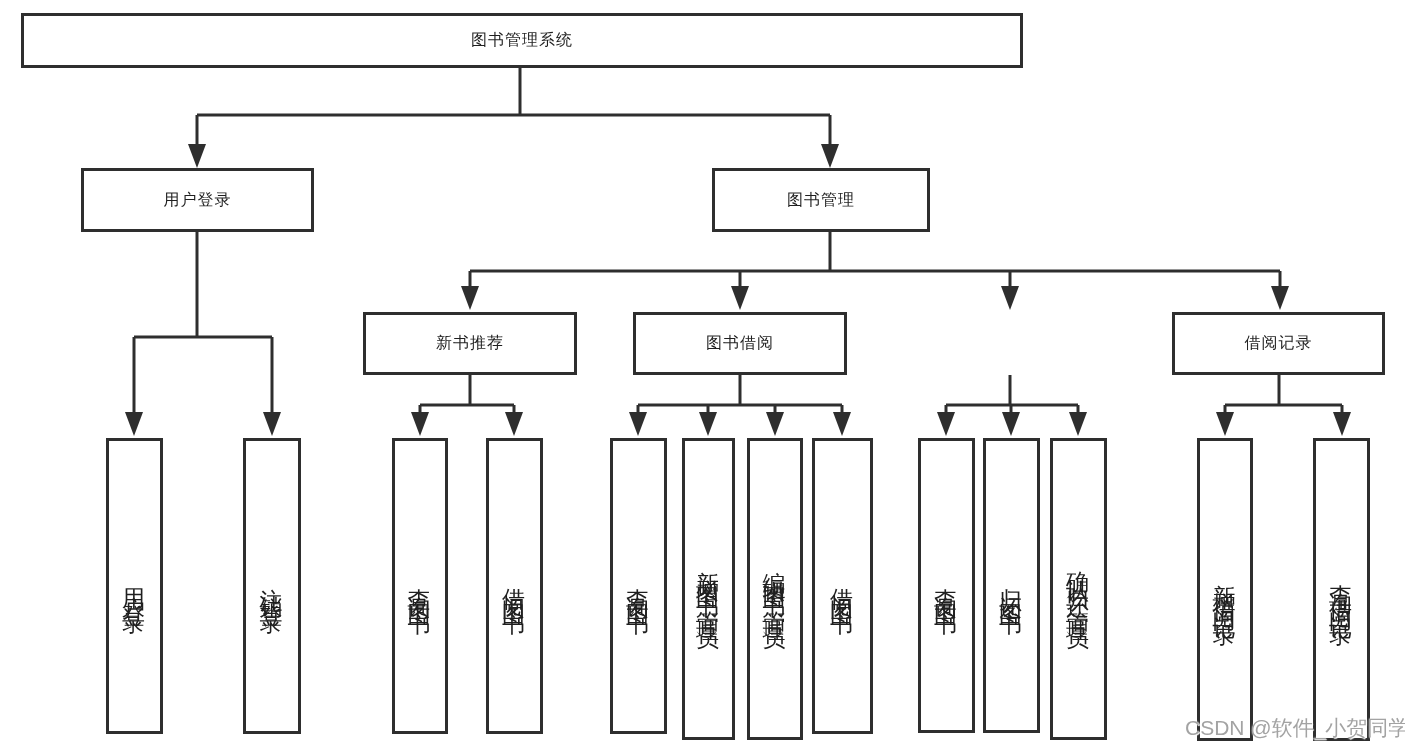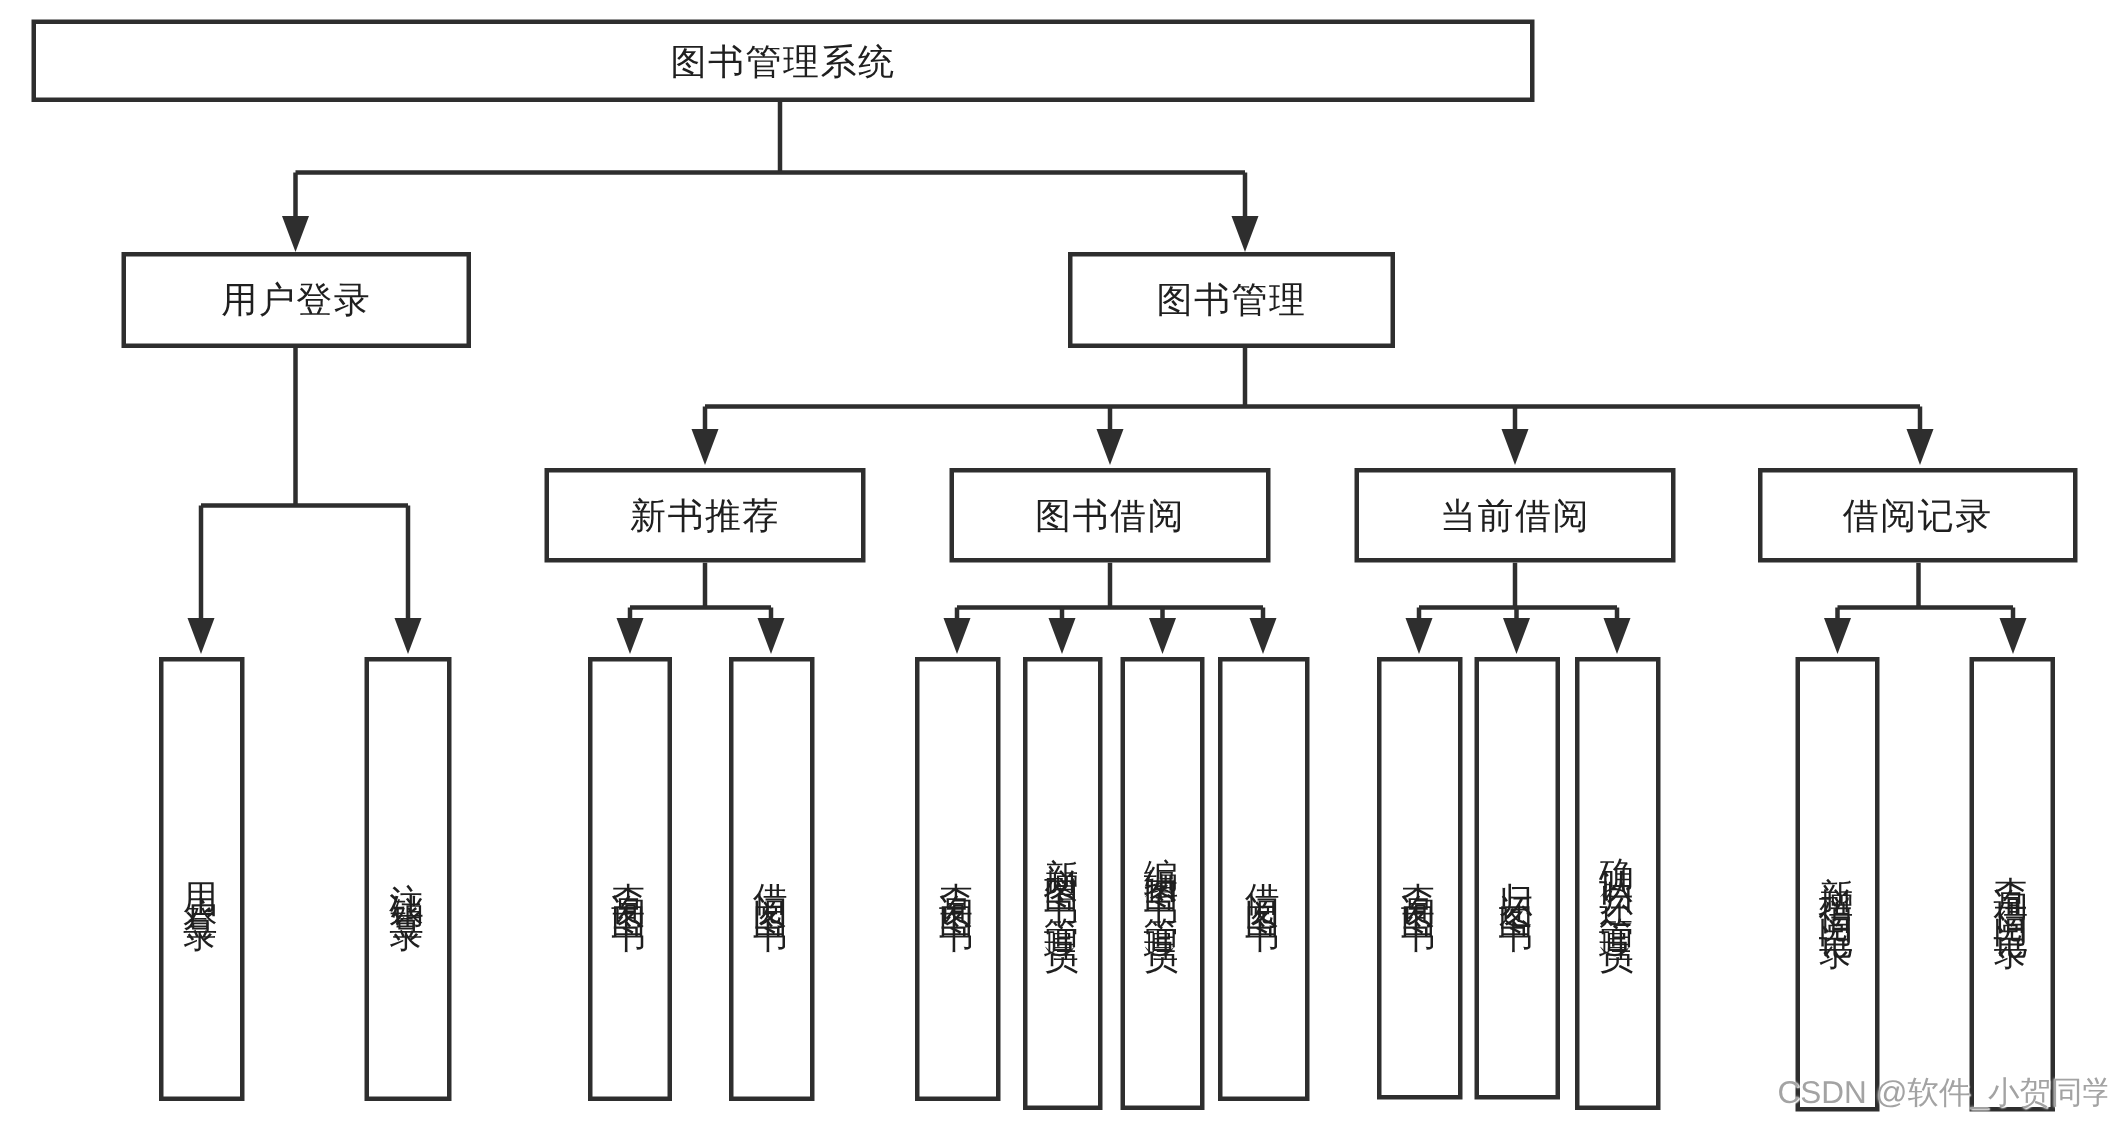--- a/index.html
+++ b/index.html
@@ -20,7 +20,7 @@
     display: flex;
     align-items: center;
     justify-content: center;
-    font-size: 24px;
+    font-size: 16px;
     color: #1f1f1f;
     letter-spacing: 1px;
     white-space: nowrap;

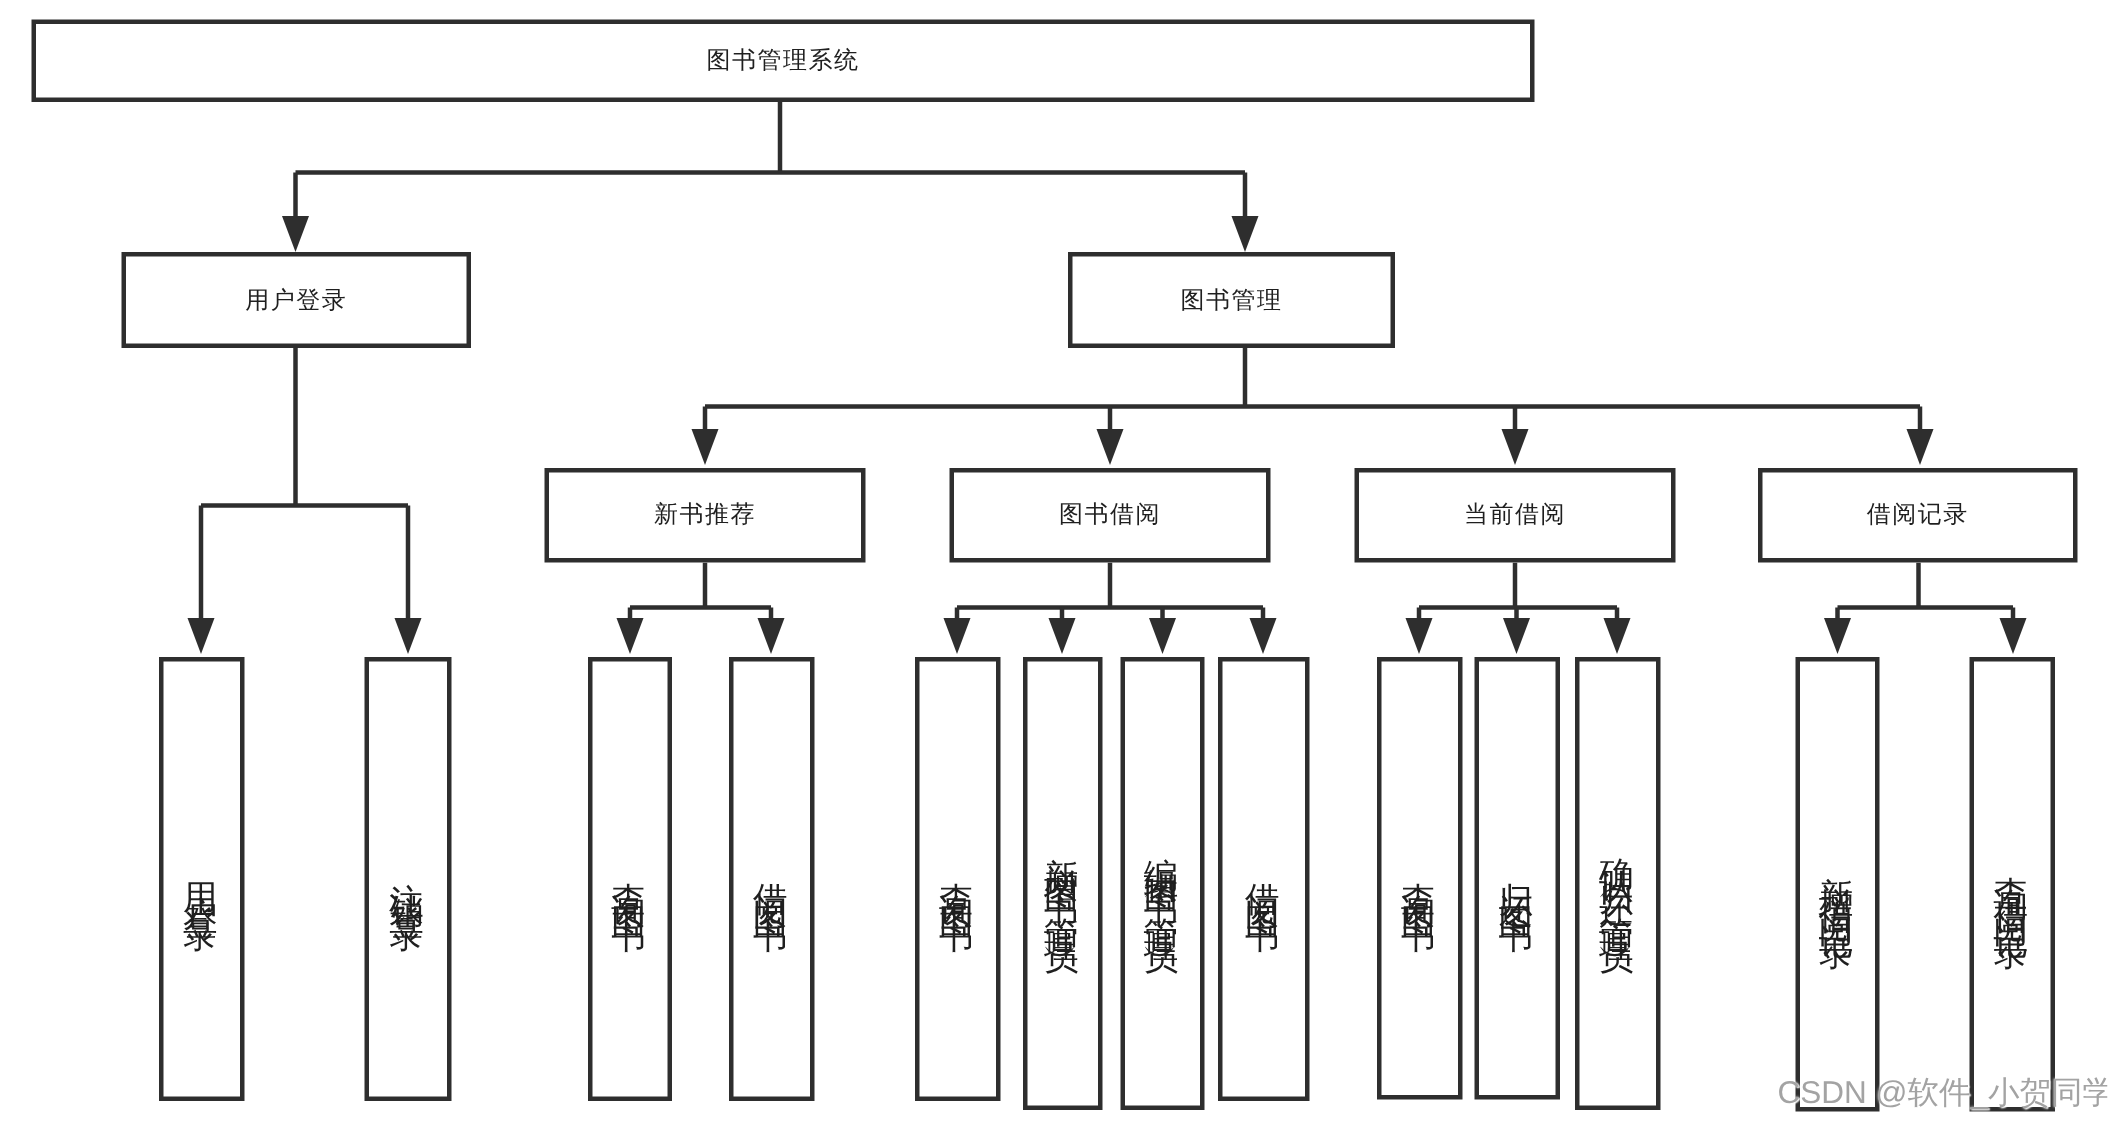--- a/index.html
+++ b/index.html
@@ -128,7 +128,6 @@
 
   <div class="box" style="left:633px; top:312px; width:214px; height:63px;">图书借阅</div>
   <div class="box" style="left:363px; top:312px; width:214px; height:63px;">新书推荐</div>
-  <div class="box" style="left:903px; top:312px; width:214px; height:63px;">当前借阅</div>
   <div class="box" style="left:1172px; top:312px; width:213px; height:63px;">借阅记录</div>
 
   <div class="vbox" style="left:106px; top:438px; width:57px; height:296px;">用户登录</div>

